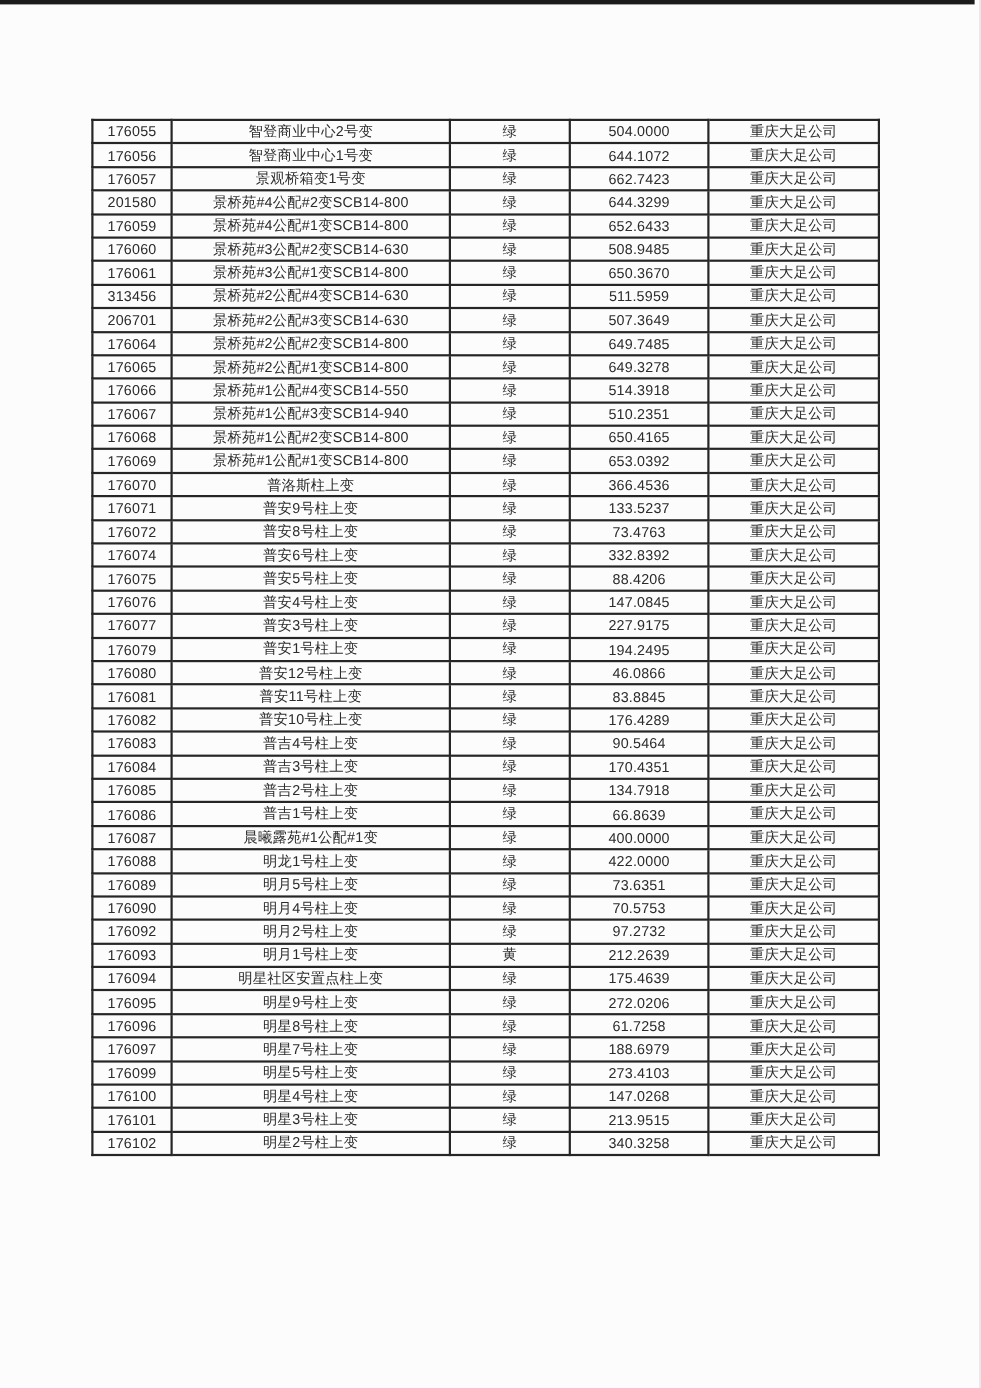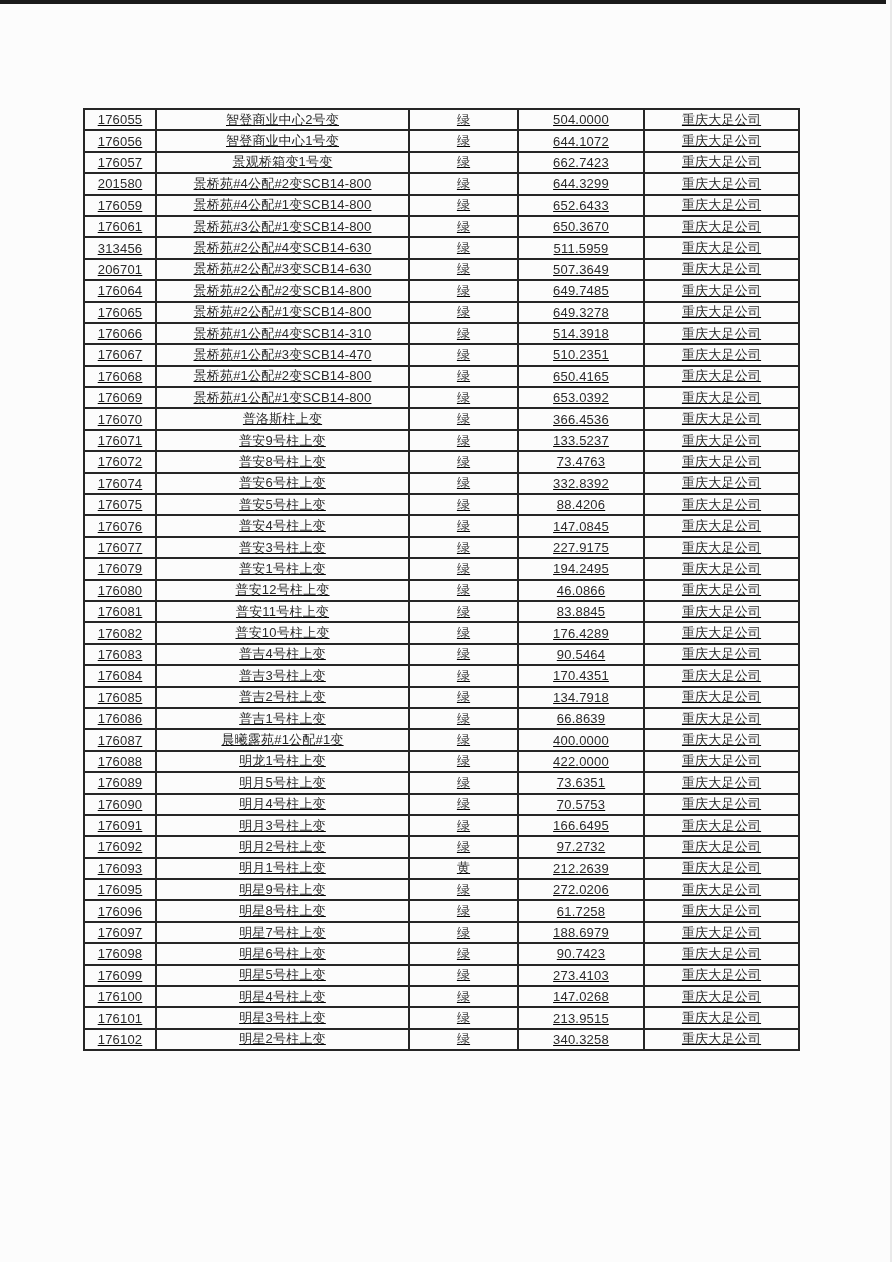--- a/index.html
+++ b/index.html
@@ -37,7 +37,6 @@
     width: 715px;
     border-collapse: collapse;
     table-layout: fixed;
-    text-decoration: underline;
   }
   table.data-table td {
     border: 2px solid #262626;

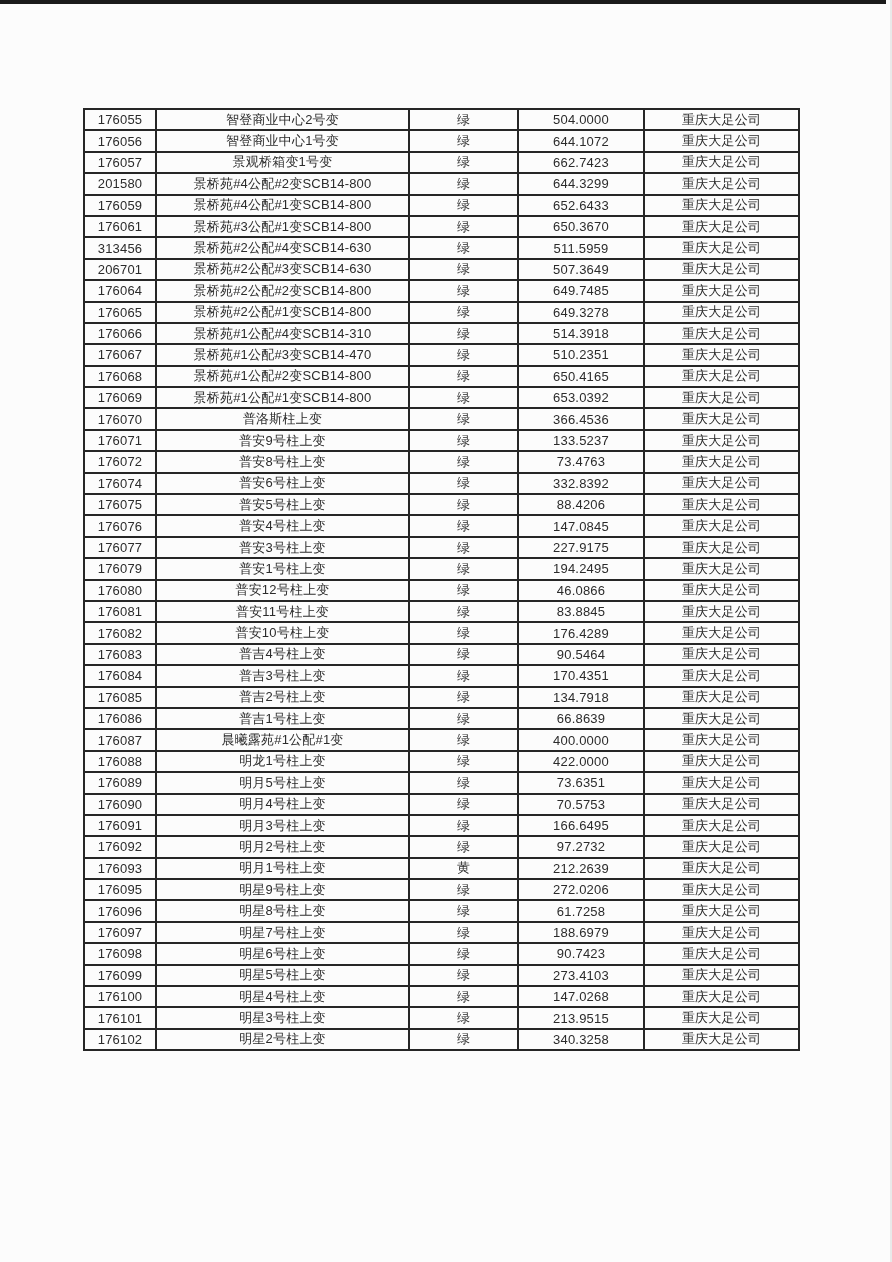--- a/index.html
+++ b/index.html
@@ -107,6 +107,13 @@
         <td>重庆大足公司</td>
       </tr>
       <tr>
+        <td>176060</td>
+        <td>景桥苑#3公配#2变SCB14-630</td>
+        <td>绿</td>
+        <td>508.9485</td>
+        <td>重庆大足公司</td>
+      </tr>
+      <tr>
         <td>176061</td>
         <td>景桥苑#3公配#1变SCB14-800</td>
         <td>绿</td>

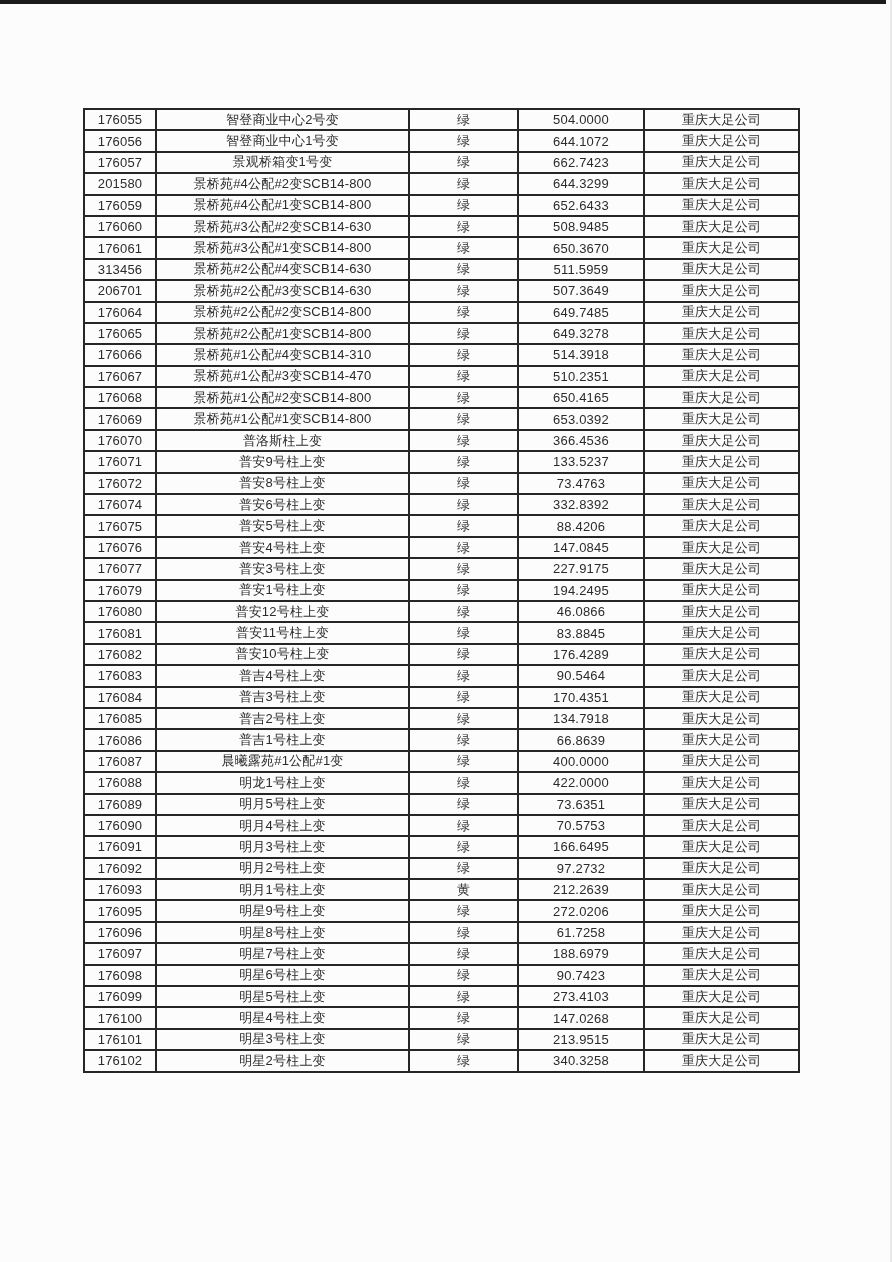--- a/index.html
+++ b/index.html
@@ -150,7 +150,7 @@
       </tr>
       <tr>
         <td>176066</td>
-        <td>景桥苑#1公配#4变SCB14-310</td>
+        <td>景桥苑#1公配#4变SCB14-550</td>
         <td>绿</td>
         <td>514.3918</td>
         <td>重庆大足公司</td>

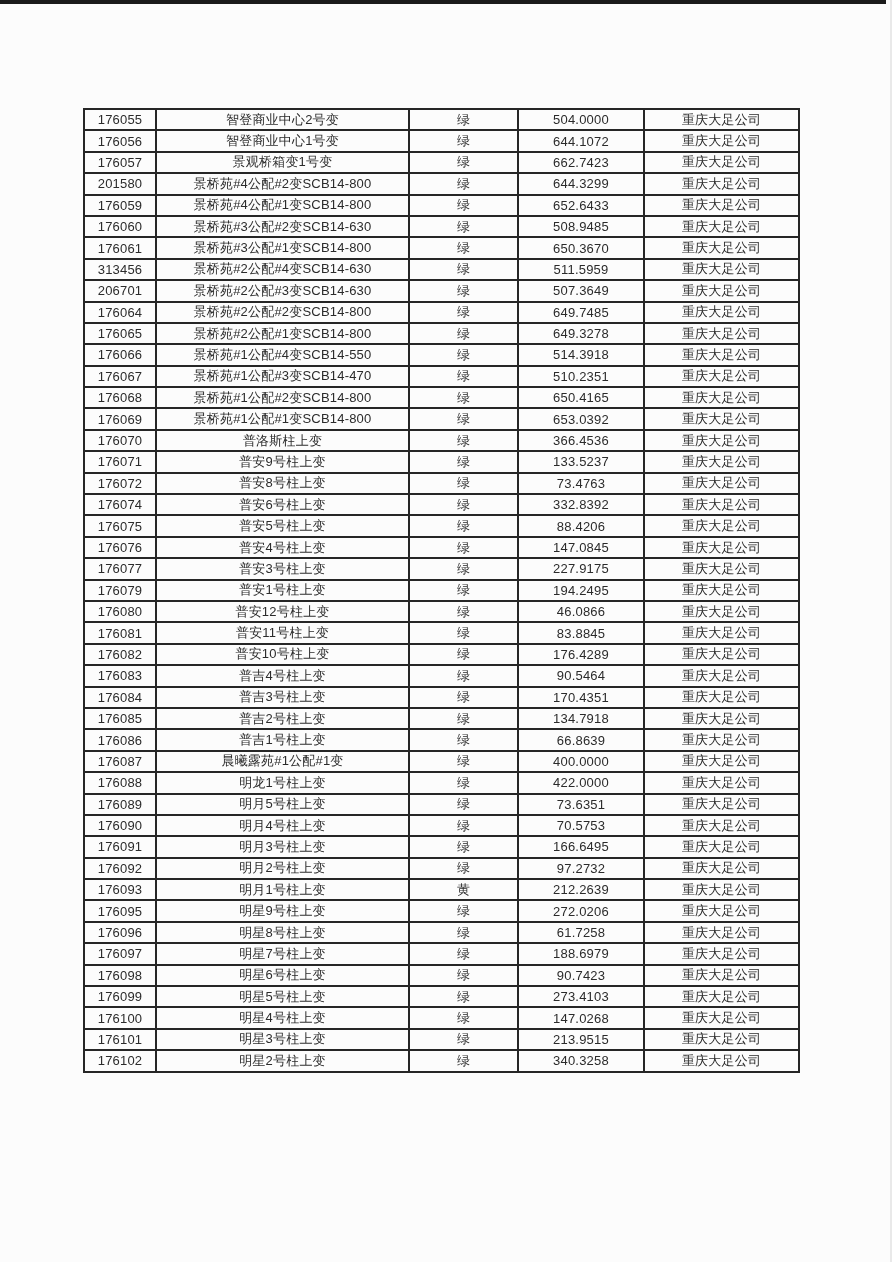--- a/index.html
+++ b/index.html
@@ -157,7 +157,7 @@
       </tr>
       <tr>
         <td>176067</td>
-        <td>景桥苑#1公配#3变SCB14-470</td>
+        <td>景桥苑#1公配#3变SCB14-940</td>
         <td>绿</td>
         <td>510.2351</td>
         <td>重庆大足公司</td>

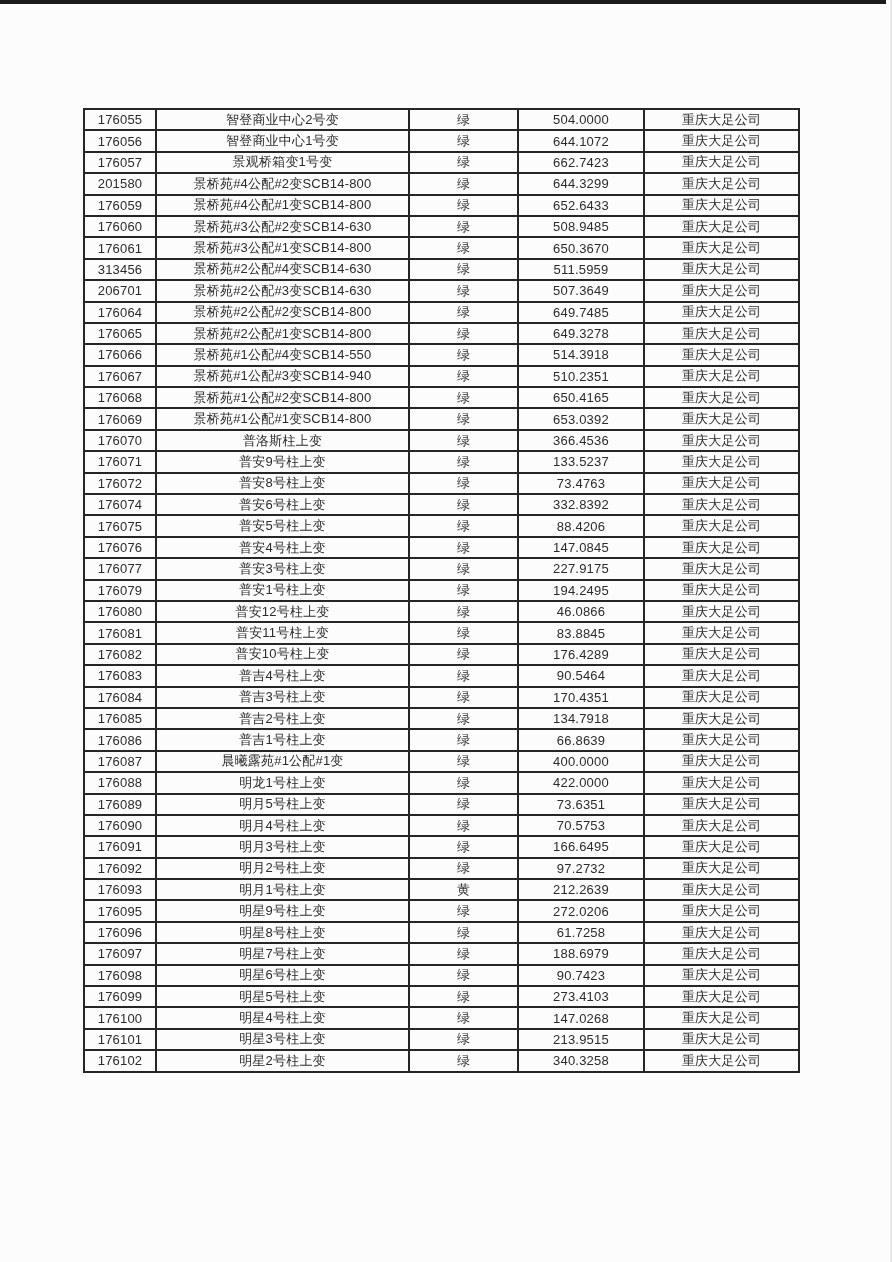--- a/index.html
+++ b/index.html
@@ -310,13 +310,6 @@
         <td>重庆大足公司</td>
       </tr>
       <tr>
-        <td>176091</td>
-        <td>明月3号柱上变</td>
-        <td>绿</td>
-        <td>166.6495</td>
-        <td>重庆大足公司</td>
-      </tr>
-      <tr>
         <td>176092</td>
         <td>明月2号柱上变</td>
         <td>绿</td>

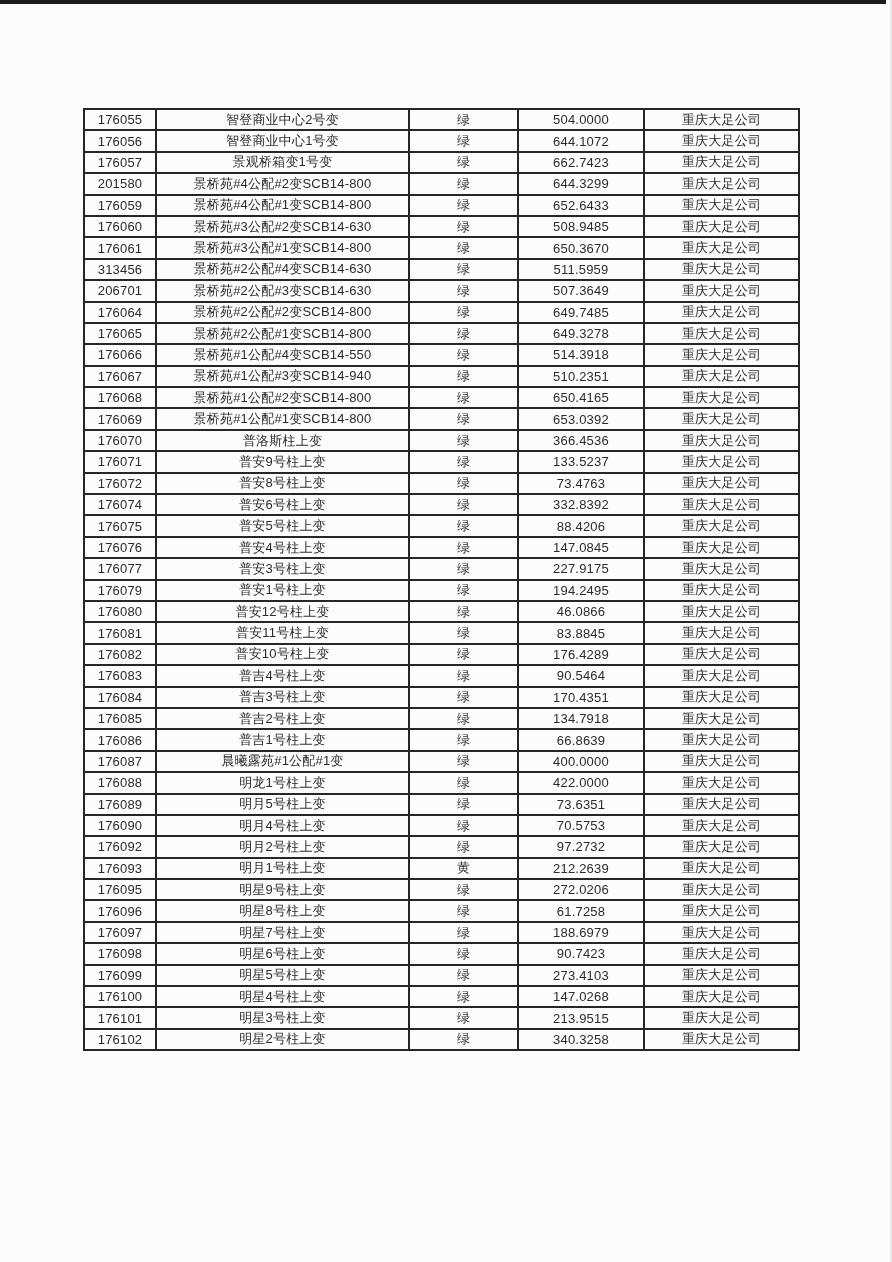--- a/index.html
+++ b/index.html
@@ -324,6 +324,13 @@
         <td>重庆大足公司</td>
       </tr>
       <tr>
+        <td>176094</td>
+        <td>明星社区安置点柱上变</td>
+        <td>绿</td>
+        <td>175.4639</td>
+        <td>重庆大足公司</td>
+      </tr>
+      <tr>
         <td>176095</td>
         <td>明星9号柱上变</td>
         <td>绿</td>

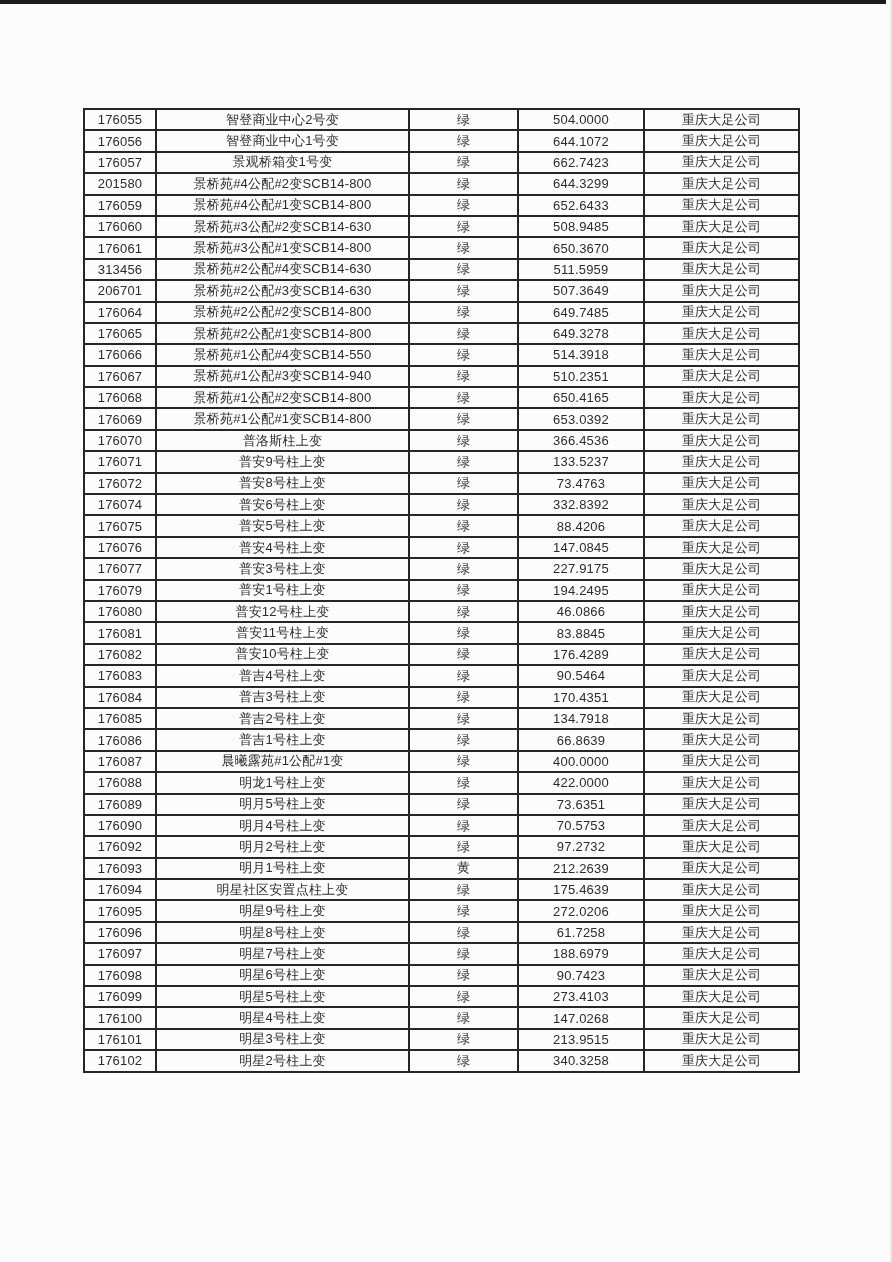--- a/index.html
+++ b/index.html
@@ -352,13 +352,6 @@
         <td>重庆大足公司</td>
       </tr>
       <tr>
-        <td>176098</td>
-        <td>明星6号柱上变</td>
-        <td>绿</td>
-        <td>90.7423</td>
-        <td>重庆大足公司</td>
-      </tr>
-      <tr>
         <td>176099</td>
         <td>明星5号柱上变</td>
         <td>绿</td>

